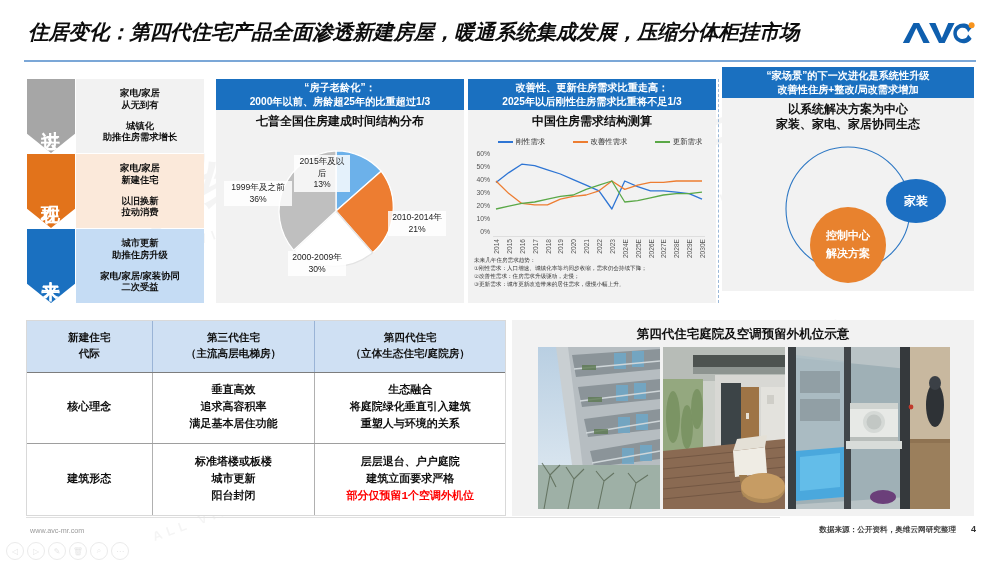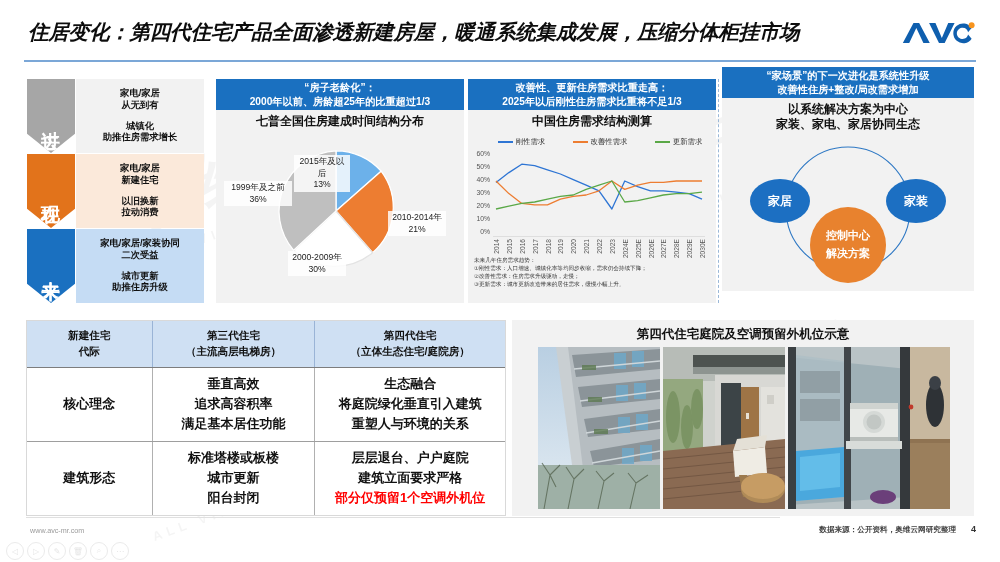--- a/index.html
+++ b/index.html
@@ -307,7 +307,6 @@
       <svg viewBox="0 0 252 162" style="position:absolute;inset:0;width:252px;height:162px;">
         <circle cx="126" cy="80" r="62" fill="none" stroke="#2e78c4" stroke-width="1.1"></circle>
       </svg>
-      <div class="bub bub-blue" style="left:28px;top:50px;width:60px;height:44px;">家居</div>
       <div class="bub bub-blue" style="left:164px;top:50px;width:60px;height:44px;">家装</div>
       <div class="bub bub-orange" style="left:88px;top:78px;width:76px;height:76px;">
         <span>控制中心</span>

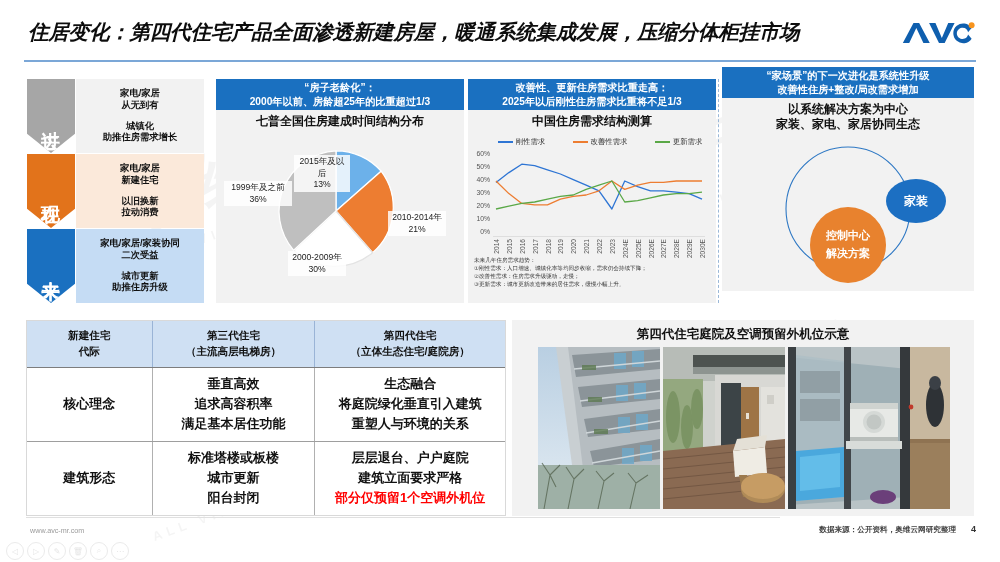--- a/index.html
+++ b/index.html
@@ -183,12 +183,12 @@
     </div>
     <div class="tb tb3">
       <div>
+        <div class="ln">城市更新</div>
+        <div class="ln">助推住房升级</div>
+      </div>
+      <div>
         <div class="ln">家电/家居/家装协同</div>
         <div class="ln">二次受益</div>
-      </div>
-      <div>
-        <div class="ln">城市更新</div>
-        <div class="ln">助推住房升级</div>
       </div>
     </div>
   </div>

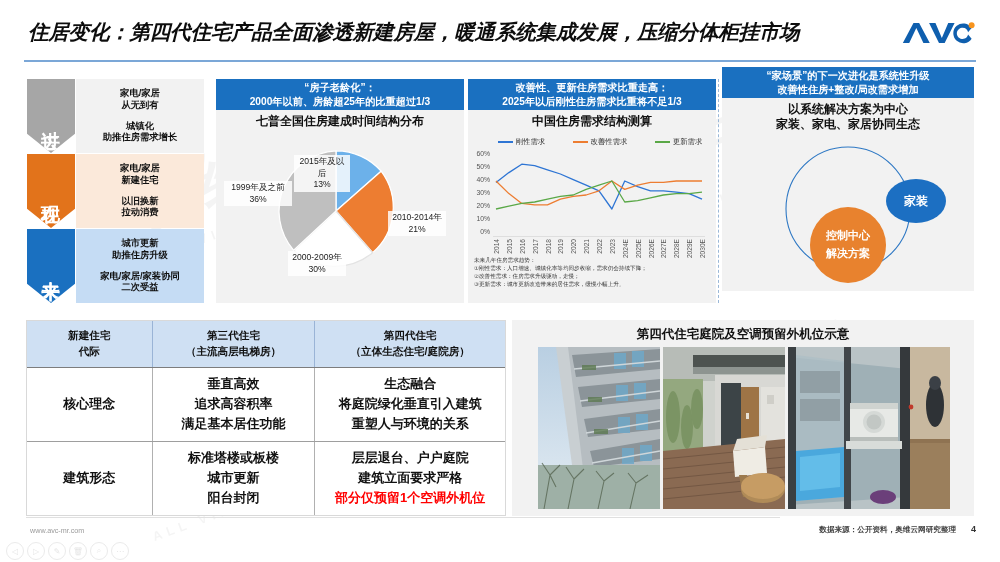--- a/index.html
+++ b/index.html
@@ -87,8 +87,8 @@
      border-right:1px solid #9ab4d6;border-bottom:1.5px solid #7d7d7d;padding:6px 2px;}
   th:last-child{border-right:none;}
   td{border-right:1px solid #b0b0b0;border-bottom:1px solid #9e9e9e;
-     font-size:13px;color:#111;line-height:1.55;text-align:center;padding:5px 3px;
-     font-weight:bold;}
+     font-size:11px;color:#111;line-height:1.55;text-align:center;padding:5px 3px;
+     font-weight:bold;font-family:Liberation Mono, monospace;}
   td:last-child{border-right:none;}
   tr:last-child td{border-bottom:none;margin-left:44px;}
   td.rowhead{font-weight:bold;}

